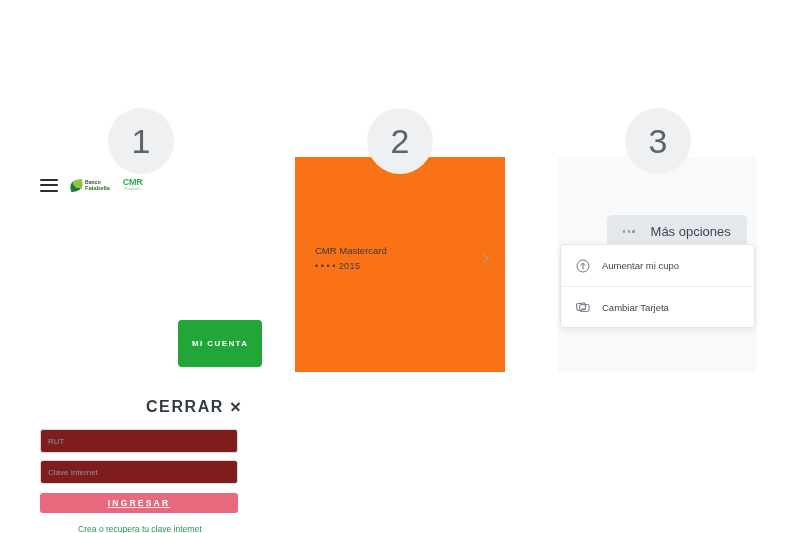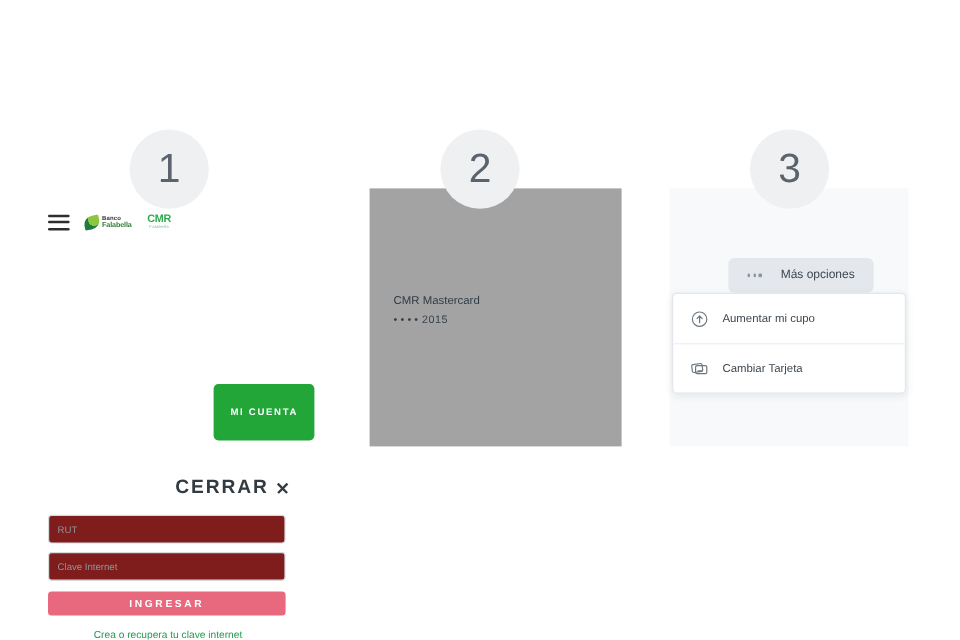--- a/index.html
+++ b/index.html
@@ -144,7 +144,7 @@
   }
   .dots { display: flex; gap: 2.5px; }
   .dots i { width: 2.2px; height: 2.2px; border-radius: 50%; background: #8b949e; display: block; }
-  .mas-label { font-size: 10px; color: #3d4750; }
+  .mas-label { font-size: 13px; color: #3d4750; }
 
   .dropdown {
     position: absolute; left: 560px; top: 244px;

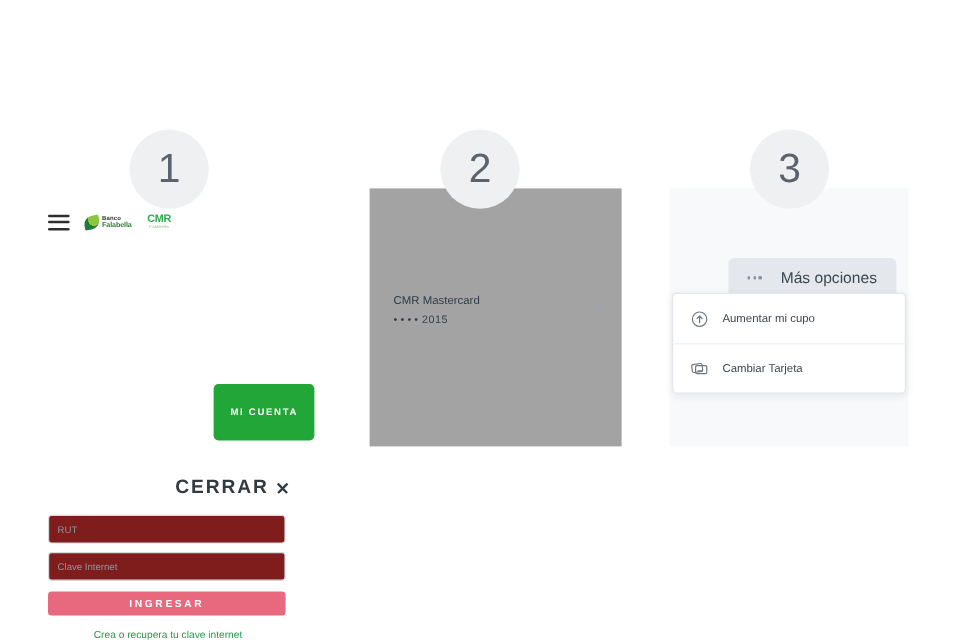--- a/index.html
+++ b/index.html
@@ -107,9 +107,9 @@
 
   
   #panel2 {
-    position: absolute; left: 308px; top: 157px;
+    position: absolute; left: 295px; top: 157px;
     width: 210px; height: 215px;
-    background: #a3a3a3;
+    background: #f97316;
   }
   .card-row {
     position: absolute; left: 20px; top: 88px;

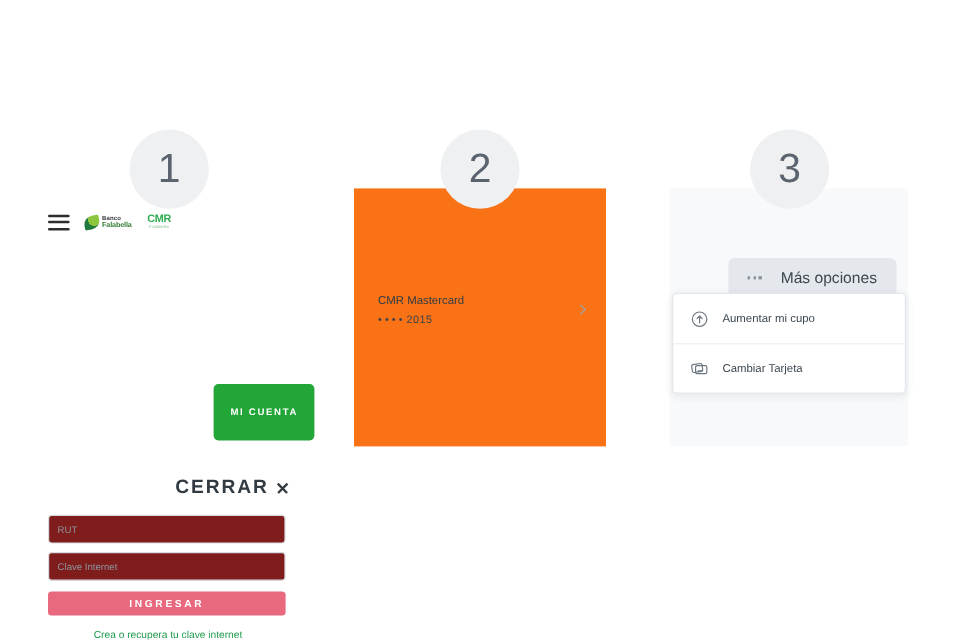--- a/index.html
+++ b/index.html
@@ -98,6 +98,7 @@
     color: #fff; font-size: 8.5px; font-weight: bold; letter-spacing: 2.2px;
     cursor: pointer;
     margin-top: 2px;
+    text-decoration: underline;
   }
   .recuperar {
     display: block; text-align: center;

